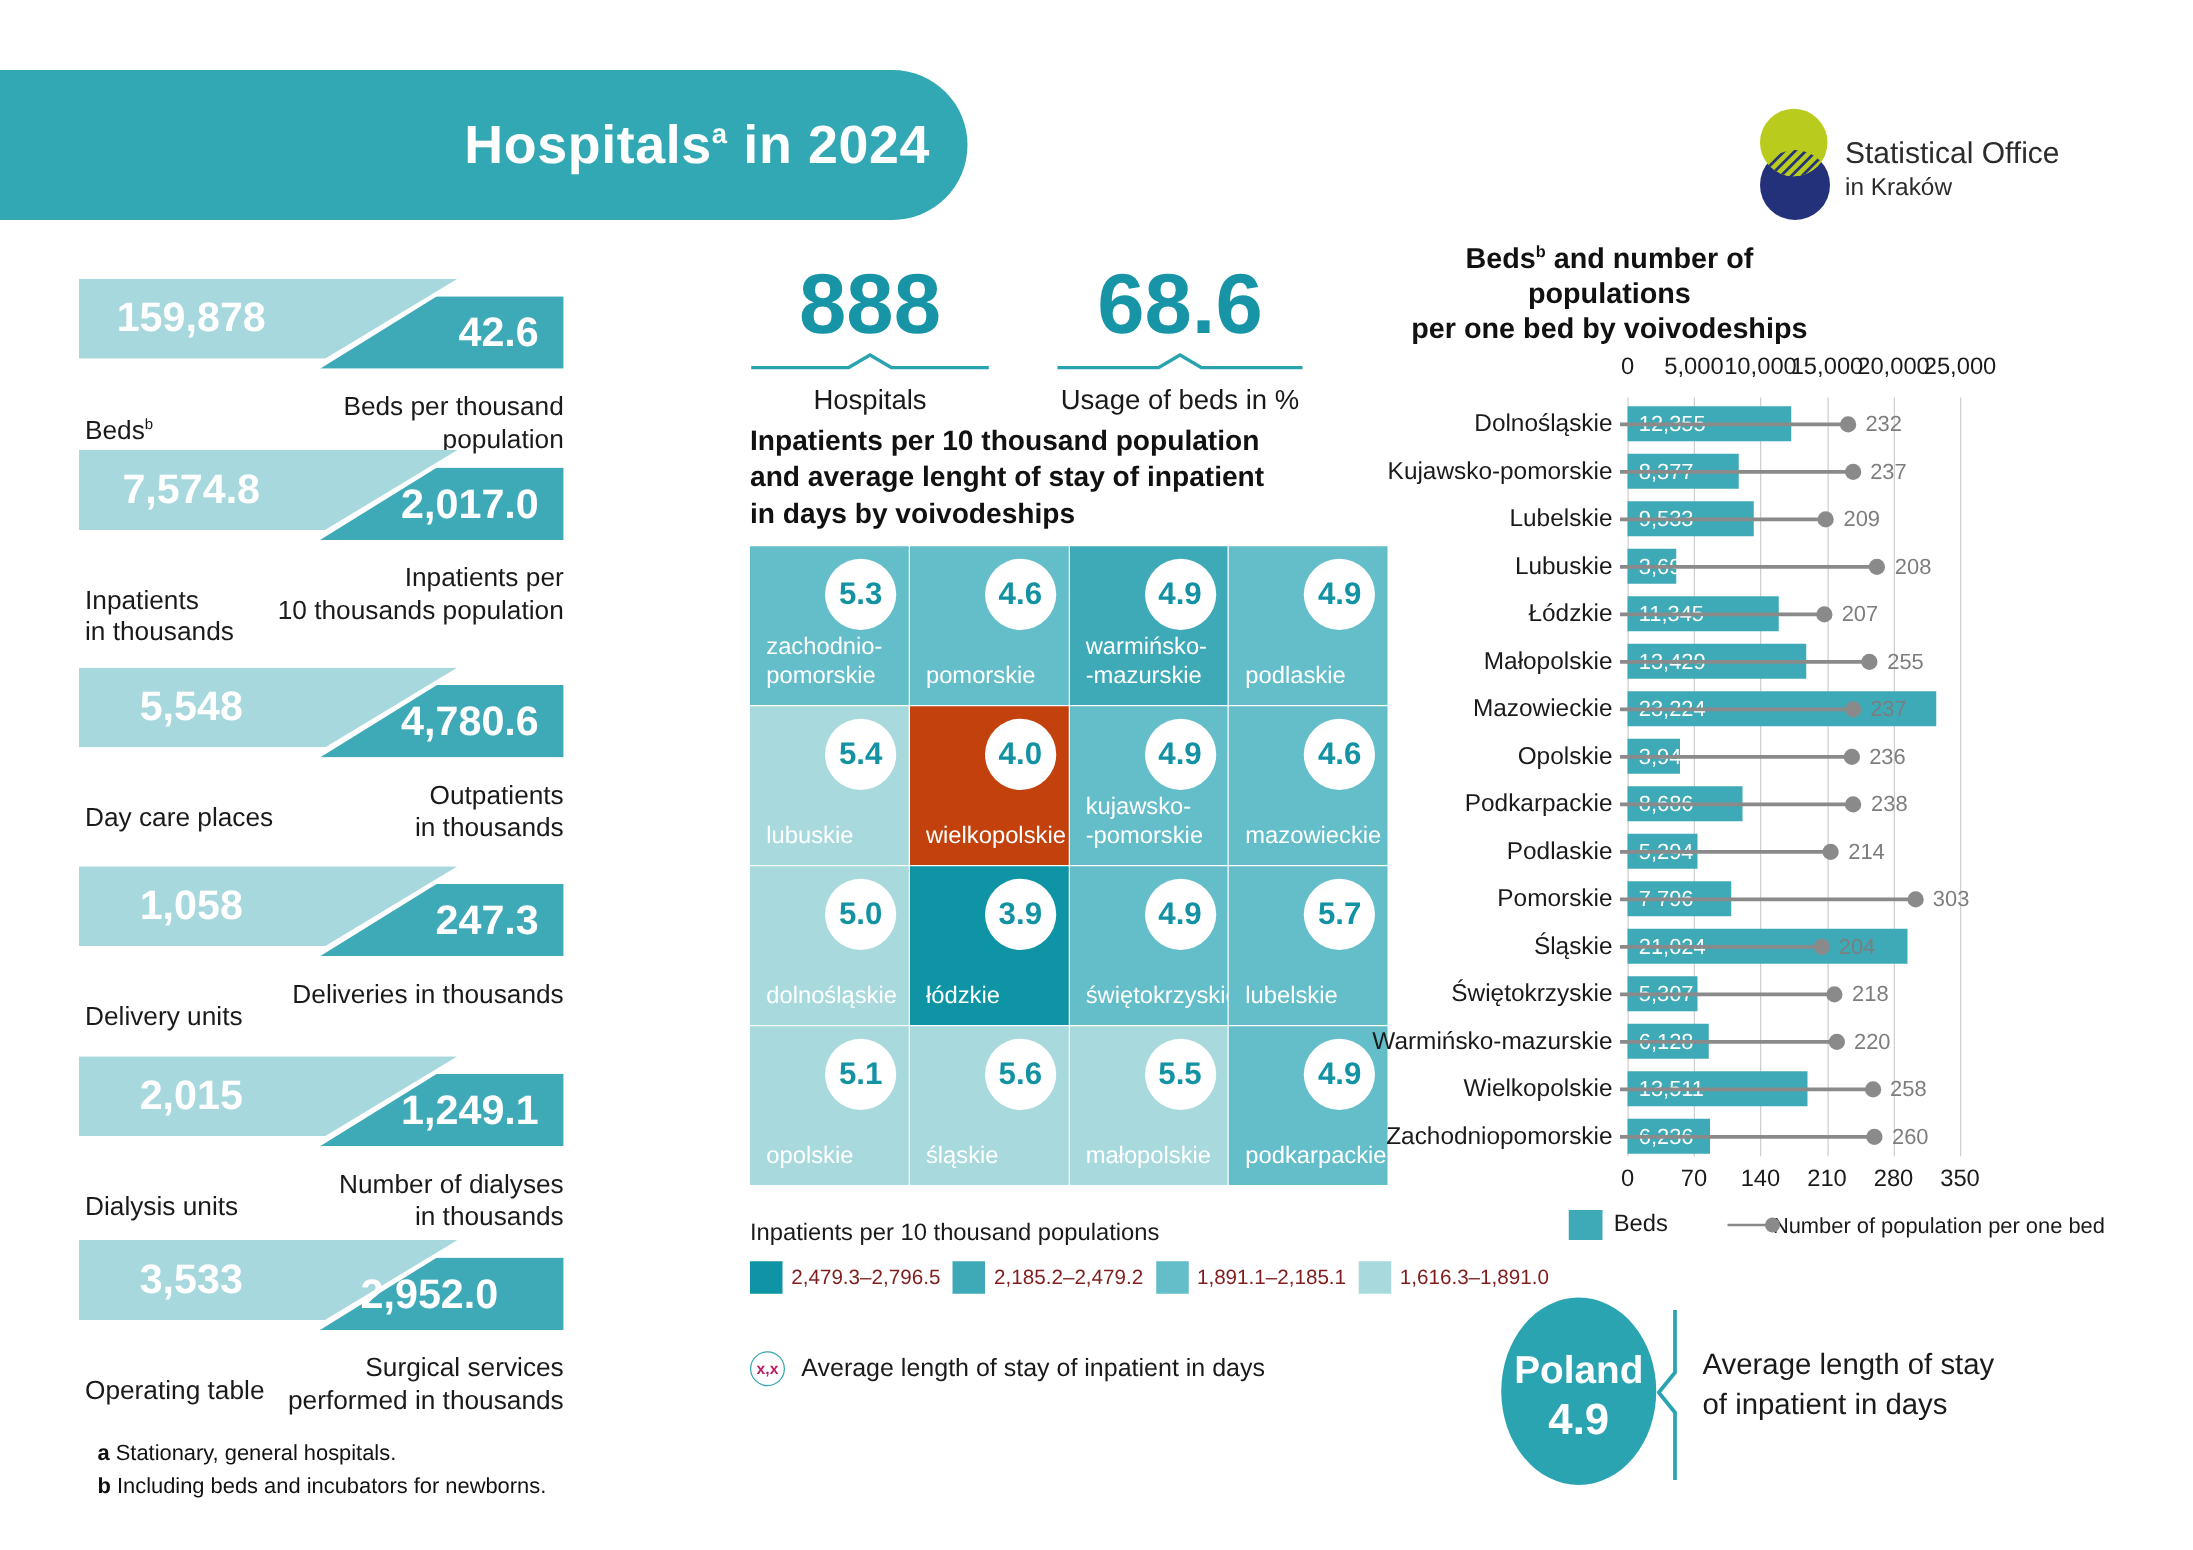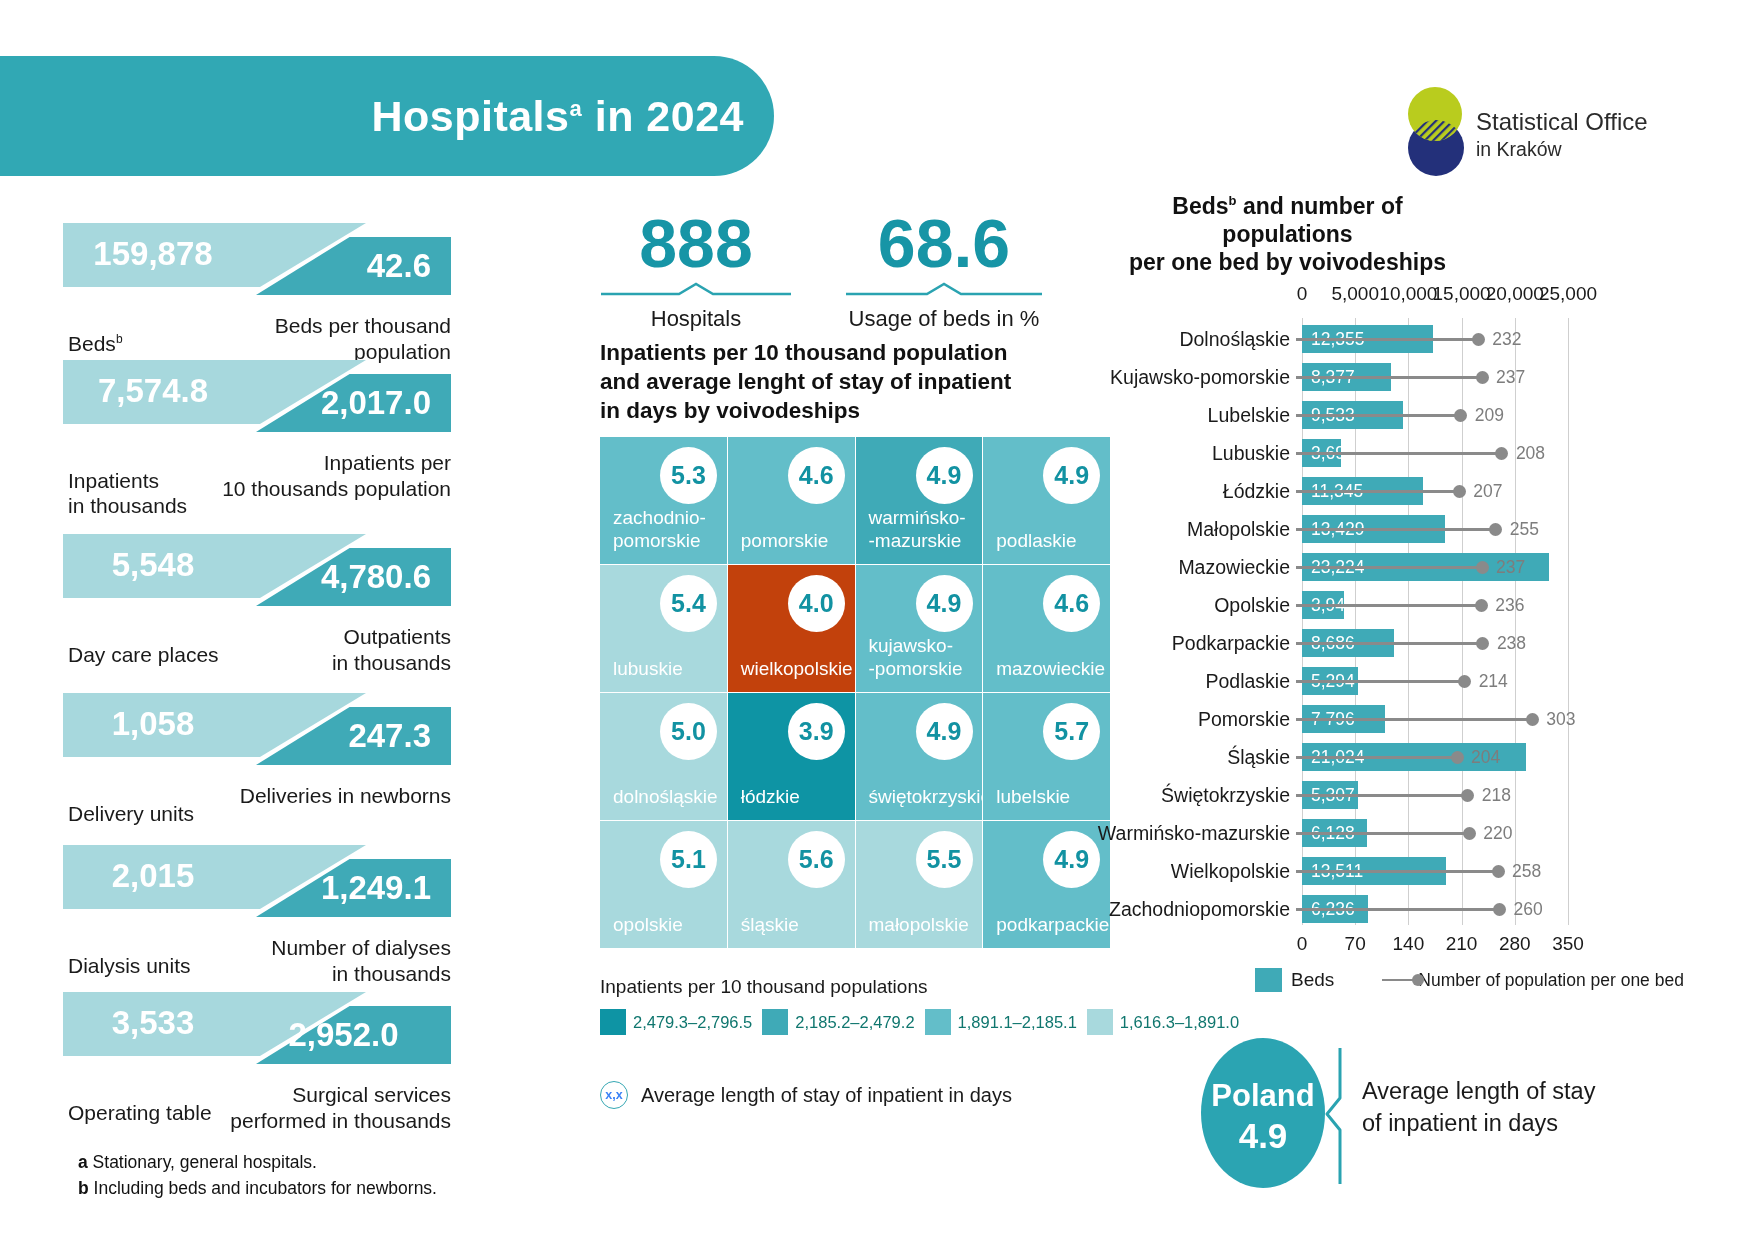--- a/index.html
+++ b/index.html
@@ -148,7 +148,7 @@
         <div class="stat-num-light">1,058</div>
         <div class="stat-num-dark" style="padding-right: 10px; box-sizing: border-box;">247.3</div>
         <div class="stat-label-l">Delivery units</div>
-        <div class="stat-label-r">Deliveries in newborns</div>
+        <div class="stat-label-r">Deliveries in thousands</div>
       </div>
       <div class="stat-row" style="top: 845px; height: 130px;">
         <div class="shape-light"></div>

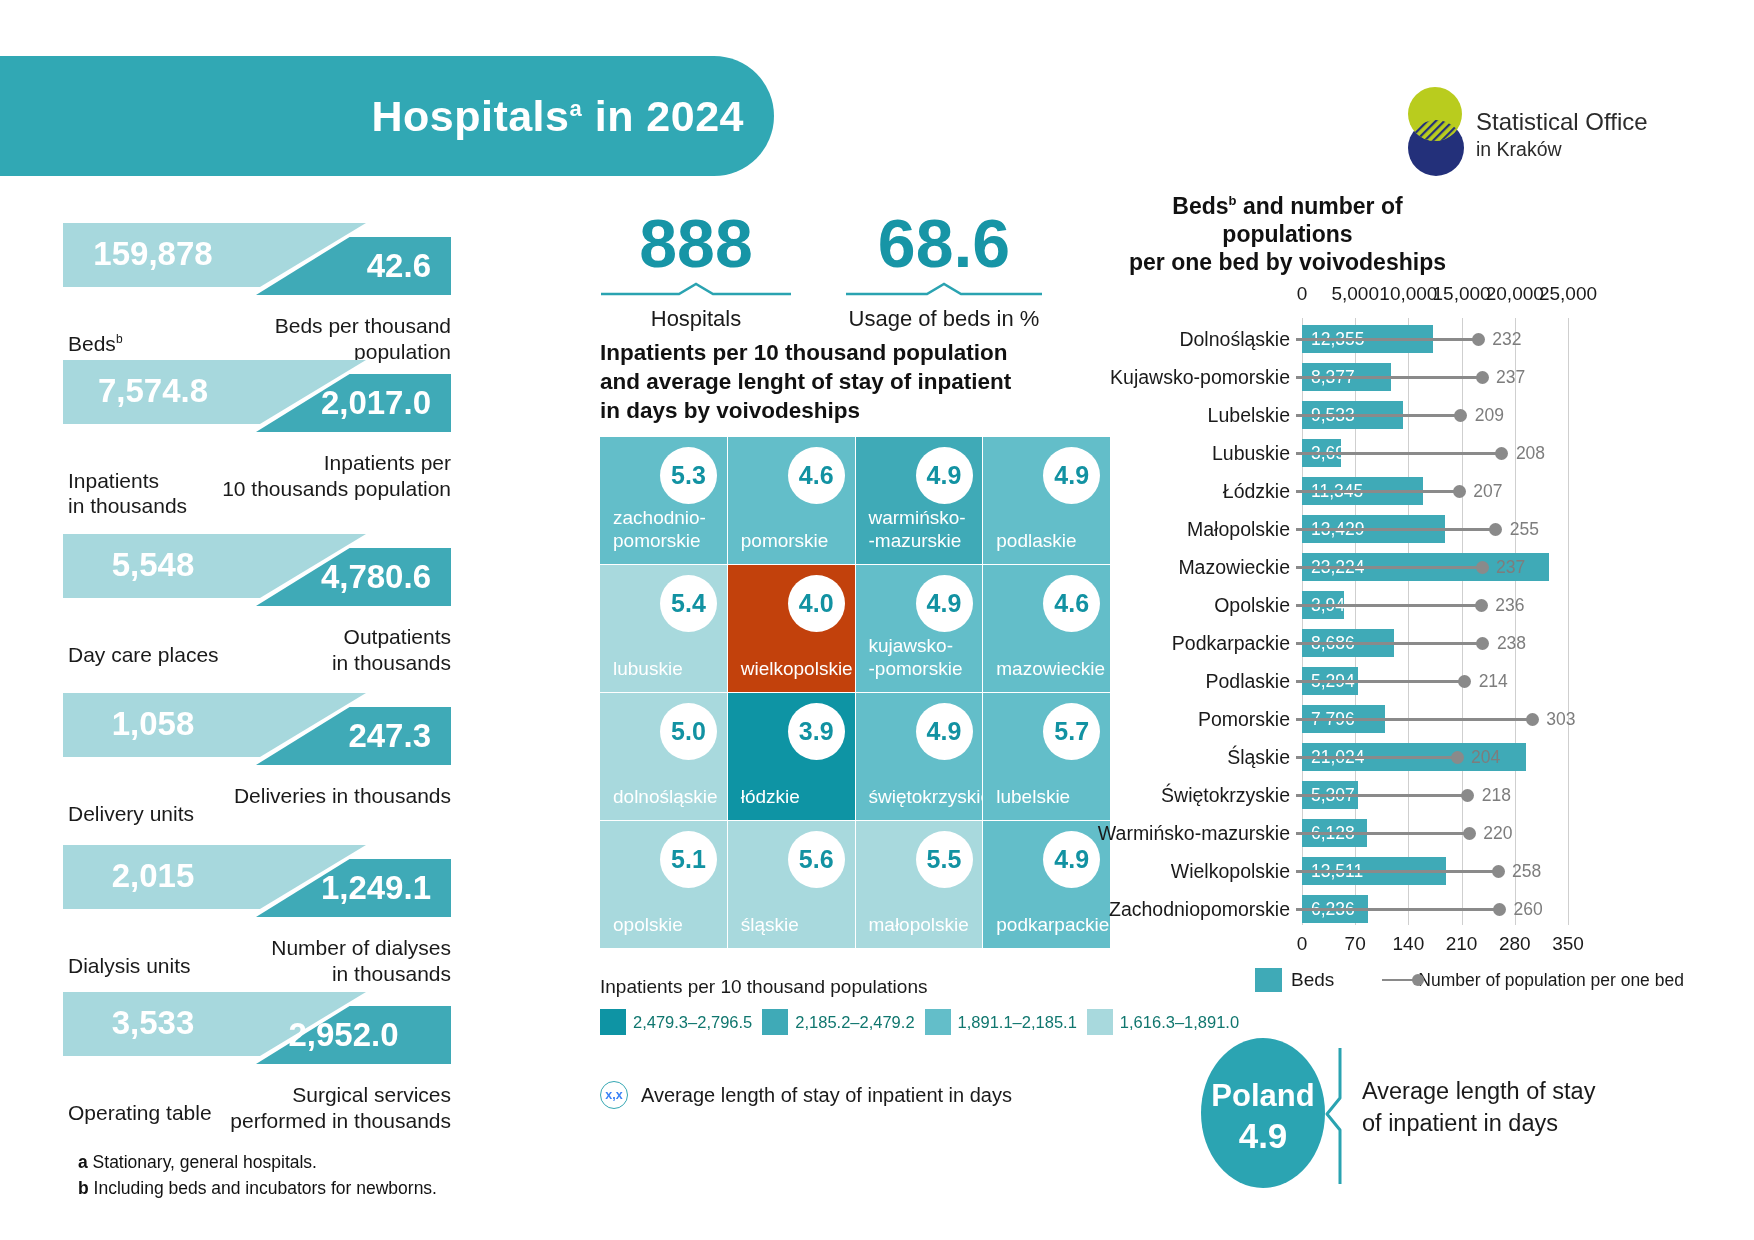--- a/index.html
+++ b/index.html
@@ -46,7 +46,7 @@
   .map-legend{position:absolute;left:600px;top:1009px;display:flex;align-items:center;gap:10px;}
   .map-legend .item{display:flex;align-items:center;gap:7px;}
   .map-legend .sw{width:26px;height:26px;}
-  .map-legend .rng{font-size:16.5px;color:#0f766e;}
+  .map-legend .rng{font-size:16.5px;color:#7f1d1d;}
   .stay-legend{position:absolute;left:600px;top:1081px;display:flex;align-items:center;gap:13px;}
   .stay-sym{width:26px;height:26px;border-radius:50%;border:1.5px solid #35a7b3;color:#3b82f6;
             font-size:12.5px;font-weight:bold;text-align:center;line-height:26px;}

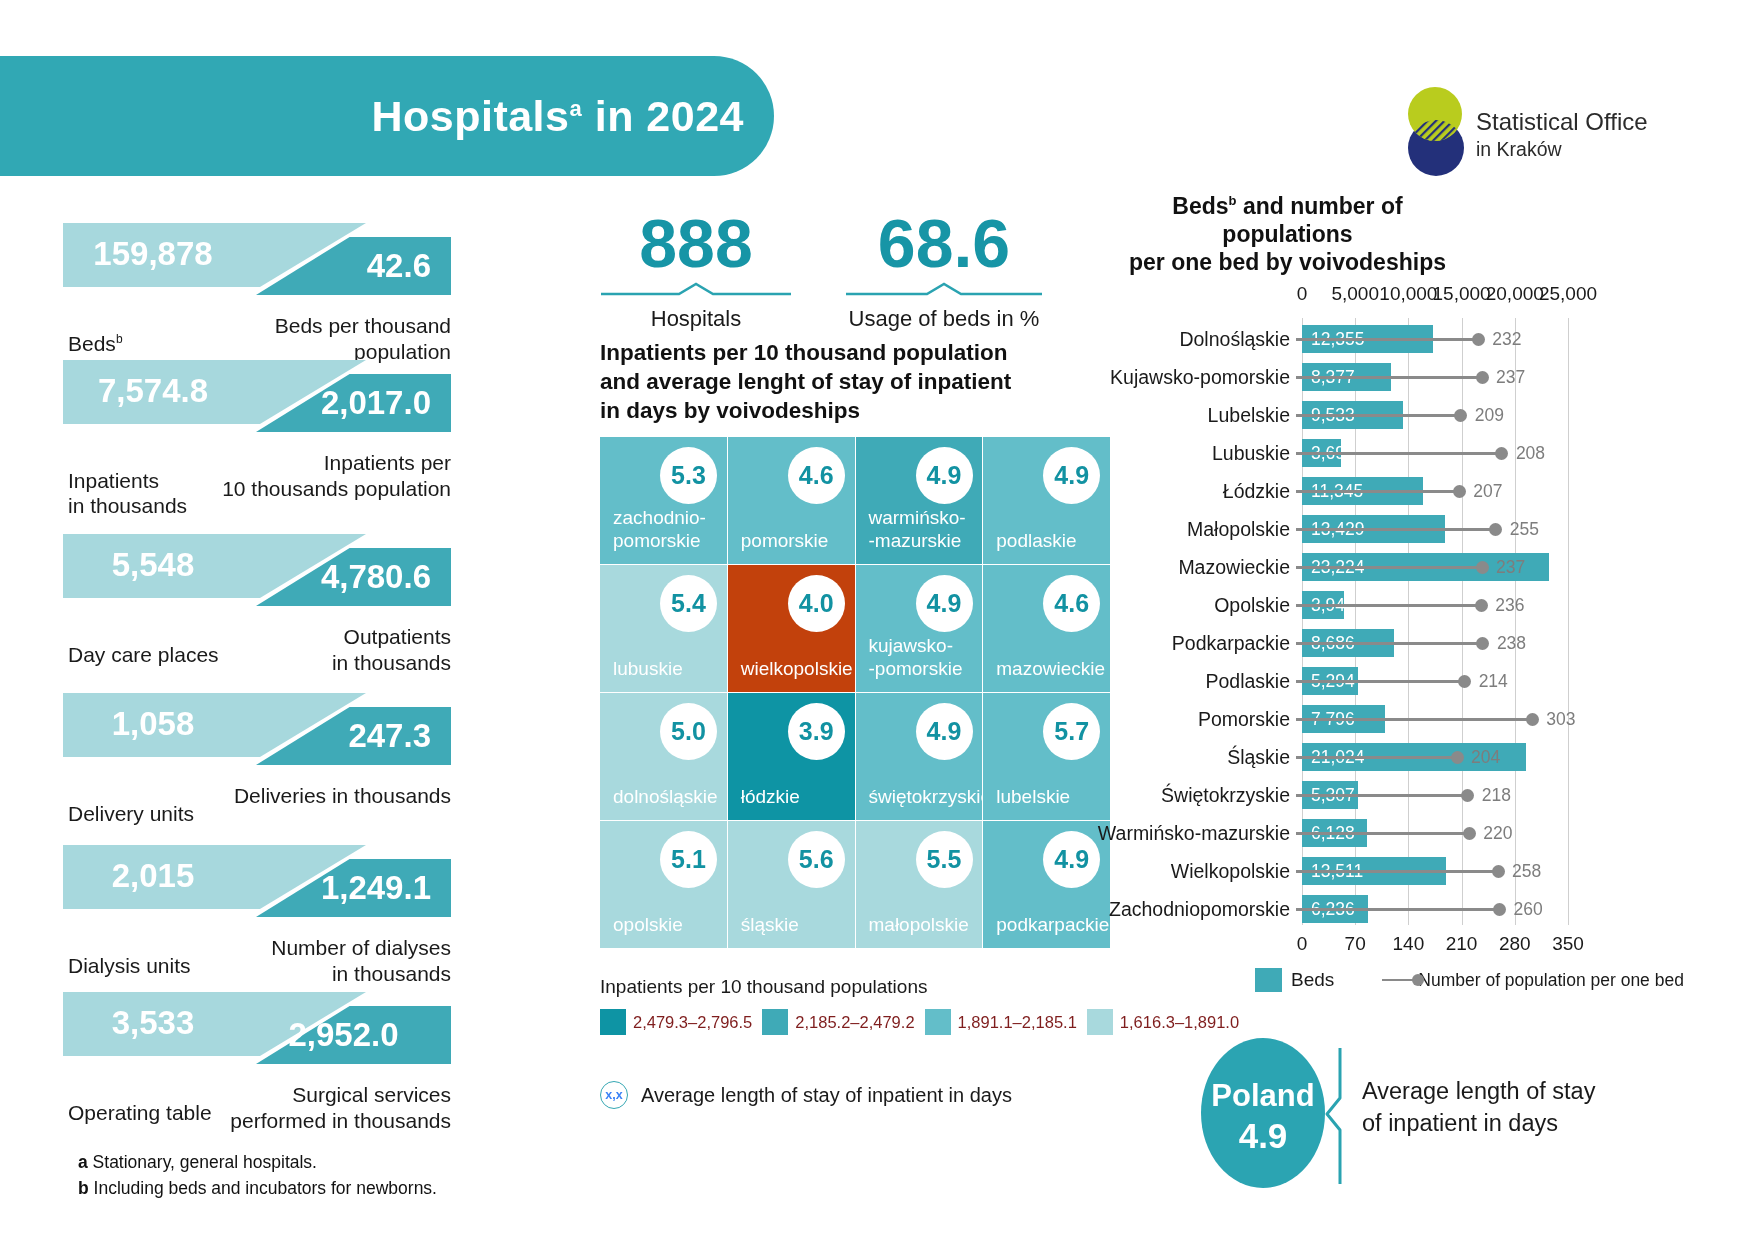--- a/index.html
+++ b/index.html
@@ -48,7 +48,7 @@
   .map-legend .sw{width:26px;height:26px;}
   .map-legend .rng{font-size:16.5px;color:#7f1d1d;}
   .stay-legend{position:absolute;left:600px;top:1081px;display:flex;align-items:center;gap:13px;}
-  .stay-sym{width:26px;height:26px;border-radius:50%;border:1.5px solid #35a7b3;color:#3b82f6;
+  .stay-sym{width:26px;height:26px;border-radius:50%;border:1.5px solid #35a7b3;color:#be185d;
             font-size:12.5px;font-weight:bold;text-align:center;line-height:26px;}
   .stay-lbl{font-size:20px;color:#1a1a1a;}
   

